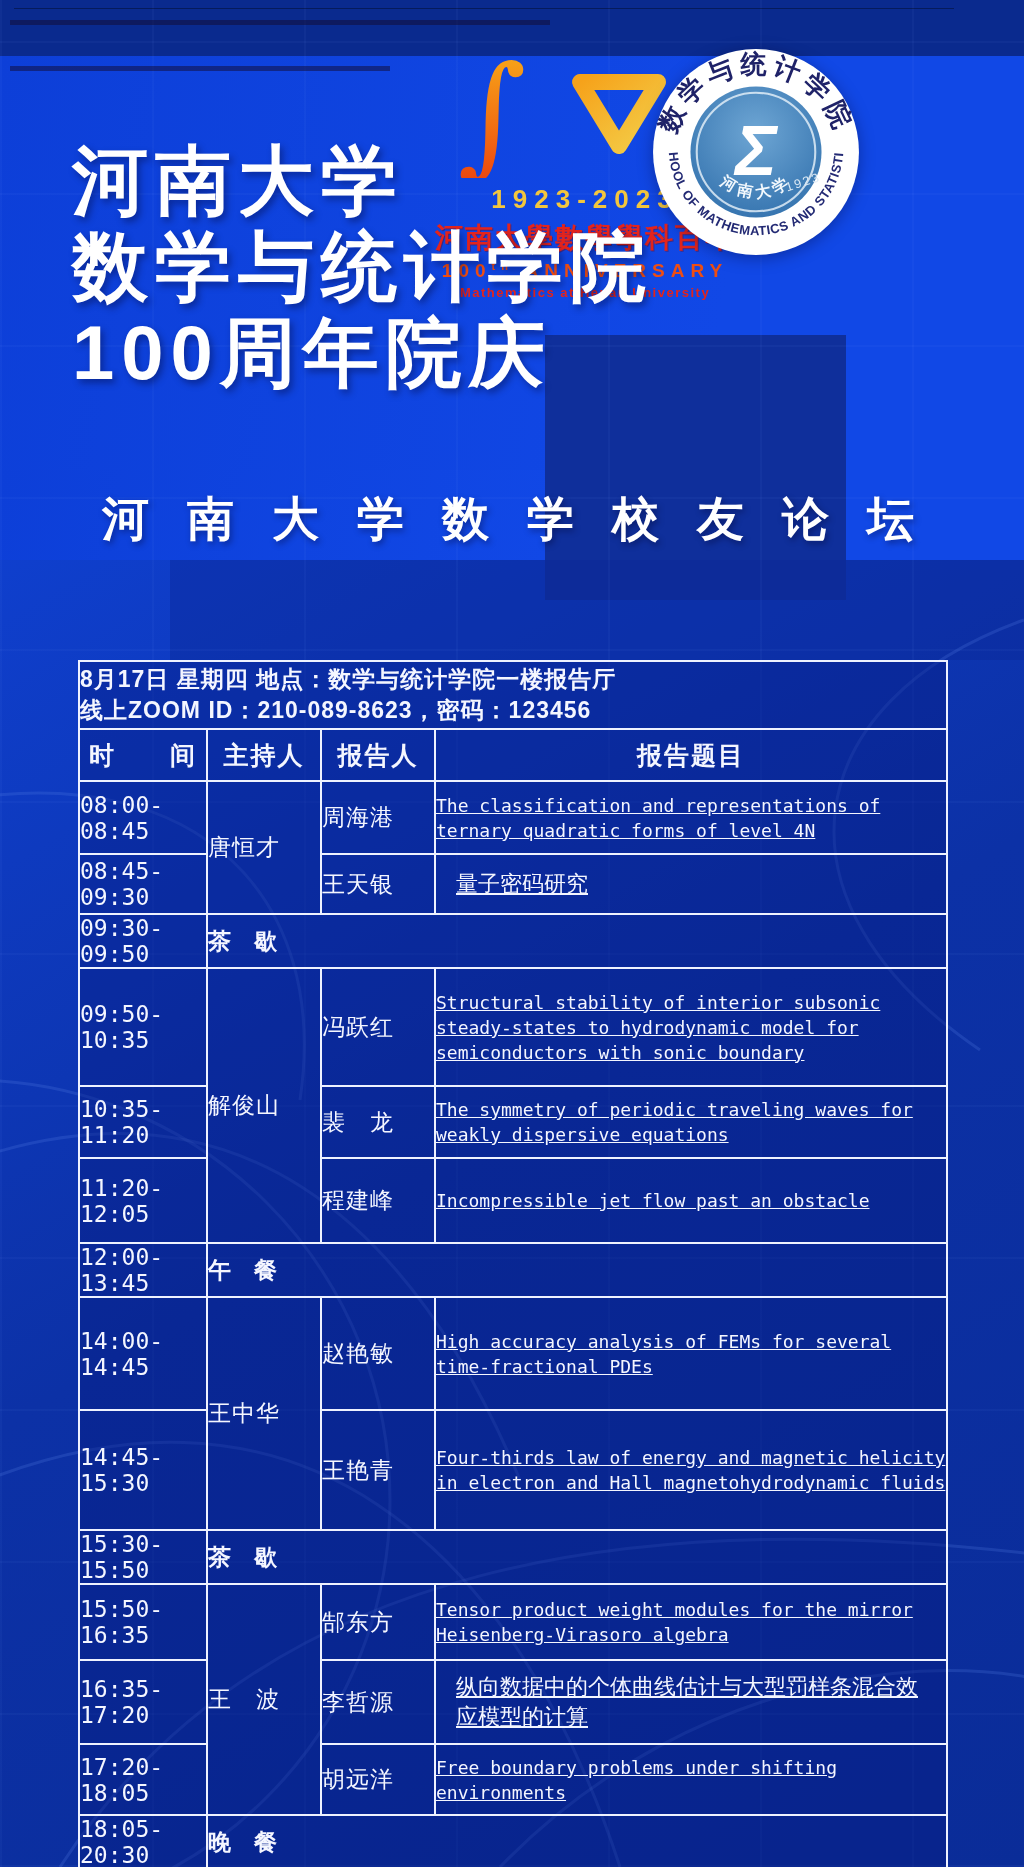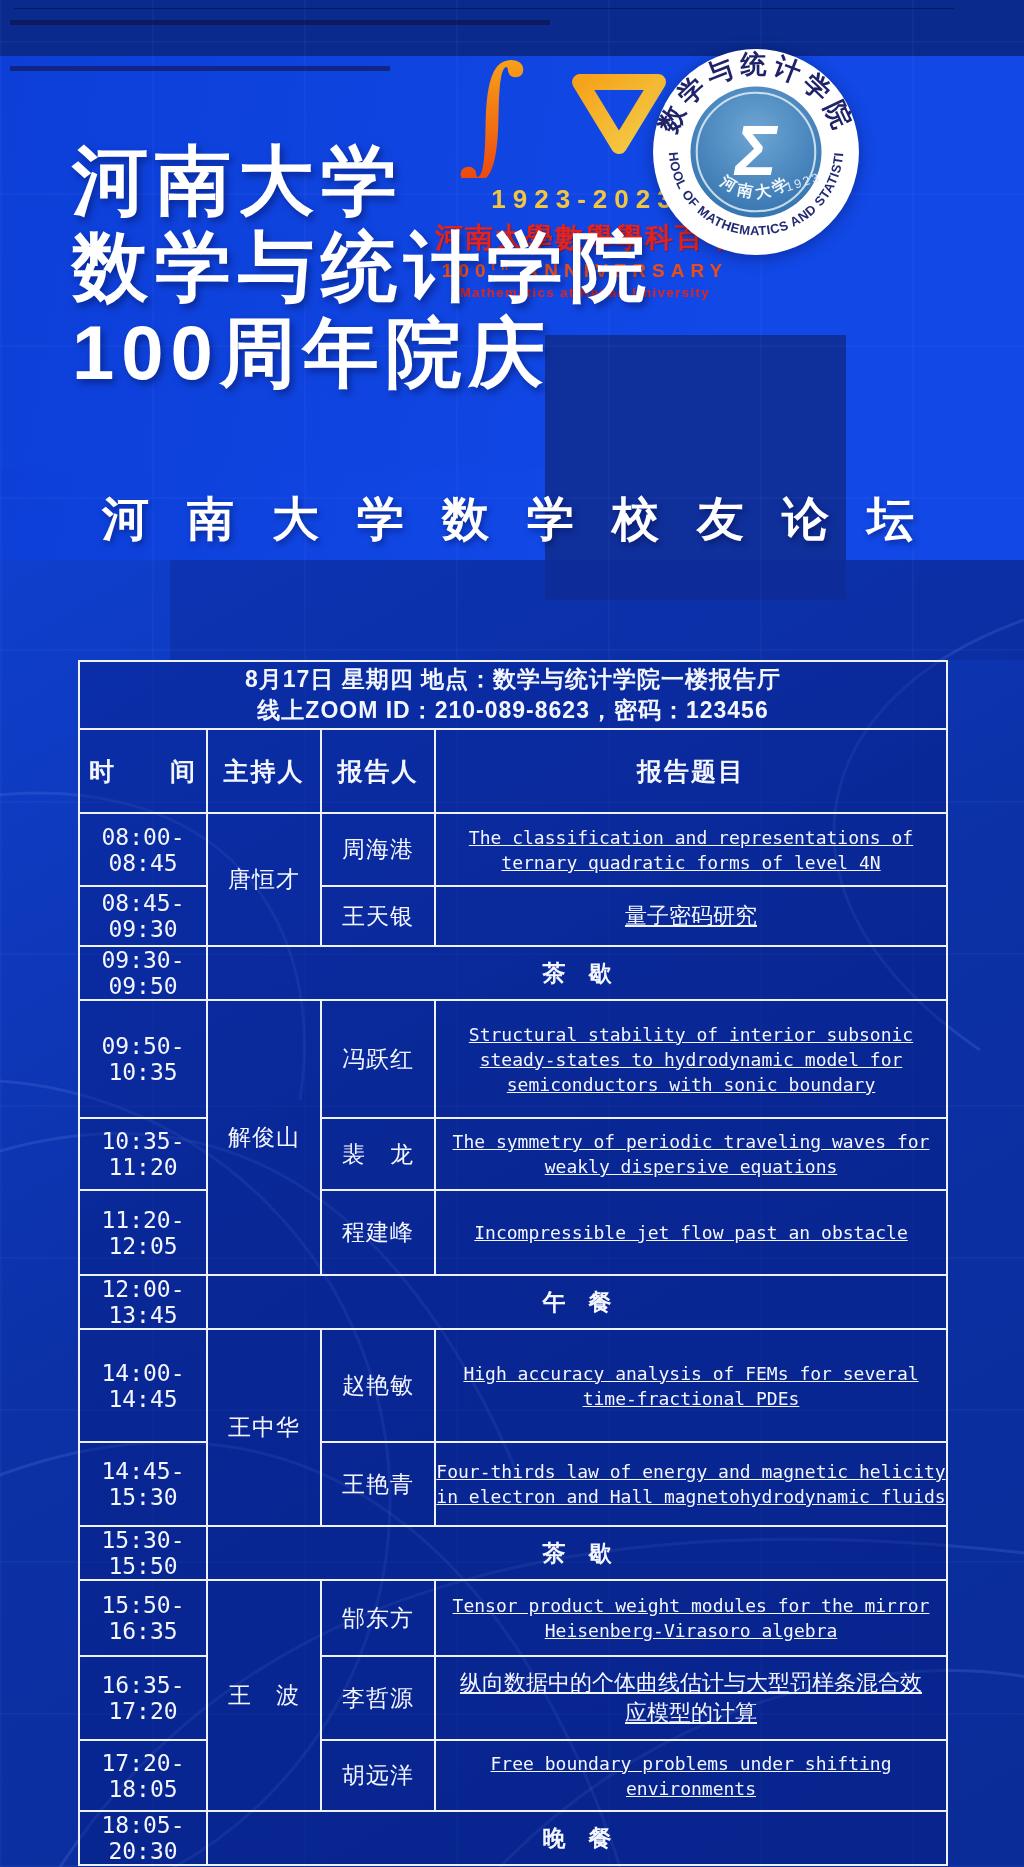--- a/index.html
+++ b/index.html
@@ -48,7 +48,7 @@
   table.schedule{position:absolute;left:78px;top:660px;width:868px;border-collapse:collapse;
     table-layout:fixed;}
   .schedule td,.schedule th{border:2px solid var(--table-border);color:#f4f6ff;
-    background:rgba(6,24,120,.38);text-align:center;vertical-align:middle;padding:0;}
+    background:rgba(6,24,120,.38);vertical-align:middle;padding:0;}
   .info-cell{font-weight:bold;font-size:23px;line-height:31px;letter-spacing:1px;}
   .col-head{font-weight:bold;font-size:25px;letter-spacing:2px;}
   .time{font-family:"DejaVu Sans Mono","DejaVu Sans",monospace;font-size:23px;}

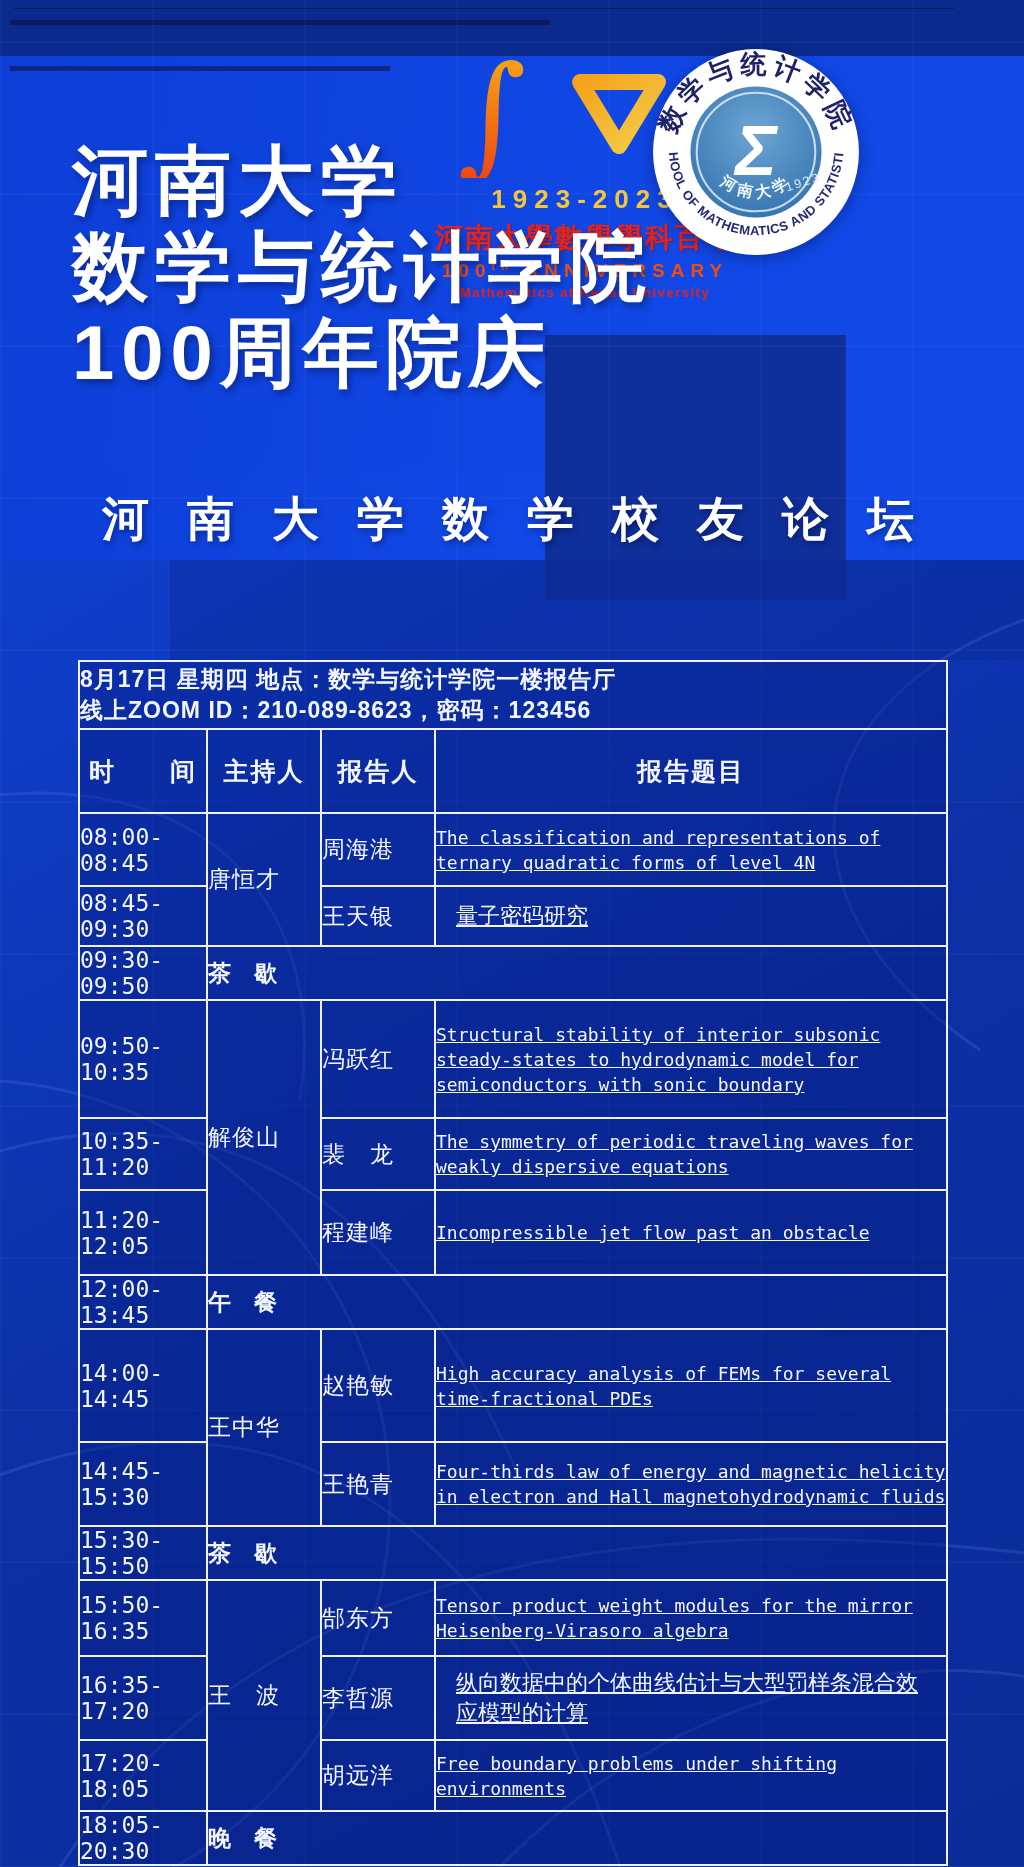--- a/index.html
+++ b/index.html
@@ -164,7 +164,7 @@
           <div>线上ZOOM ID：210-089-8623，密码：123456</div>
         </td>
       </tr>
-      <tr style="height:84px">
+      <tr style="height:52px">
         <th class="col-head">时　　间</th>
         <th class="col-head">主持人</th>
         <th class="col-head">报告人</th>

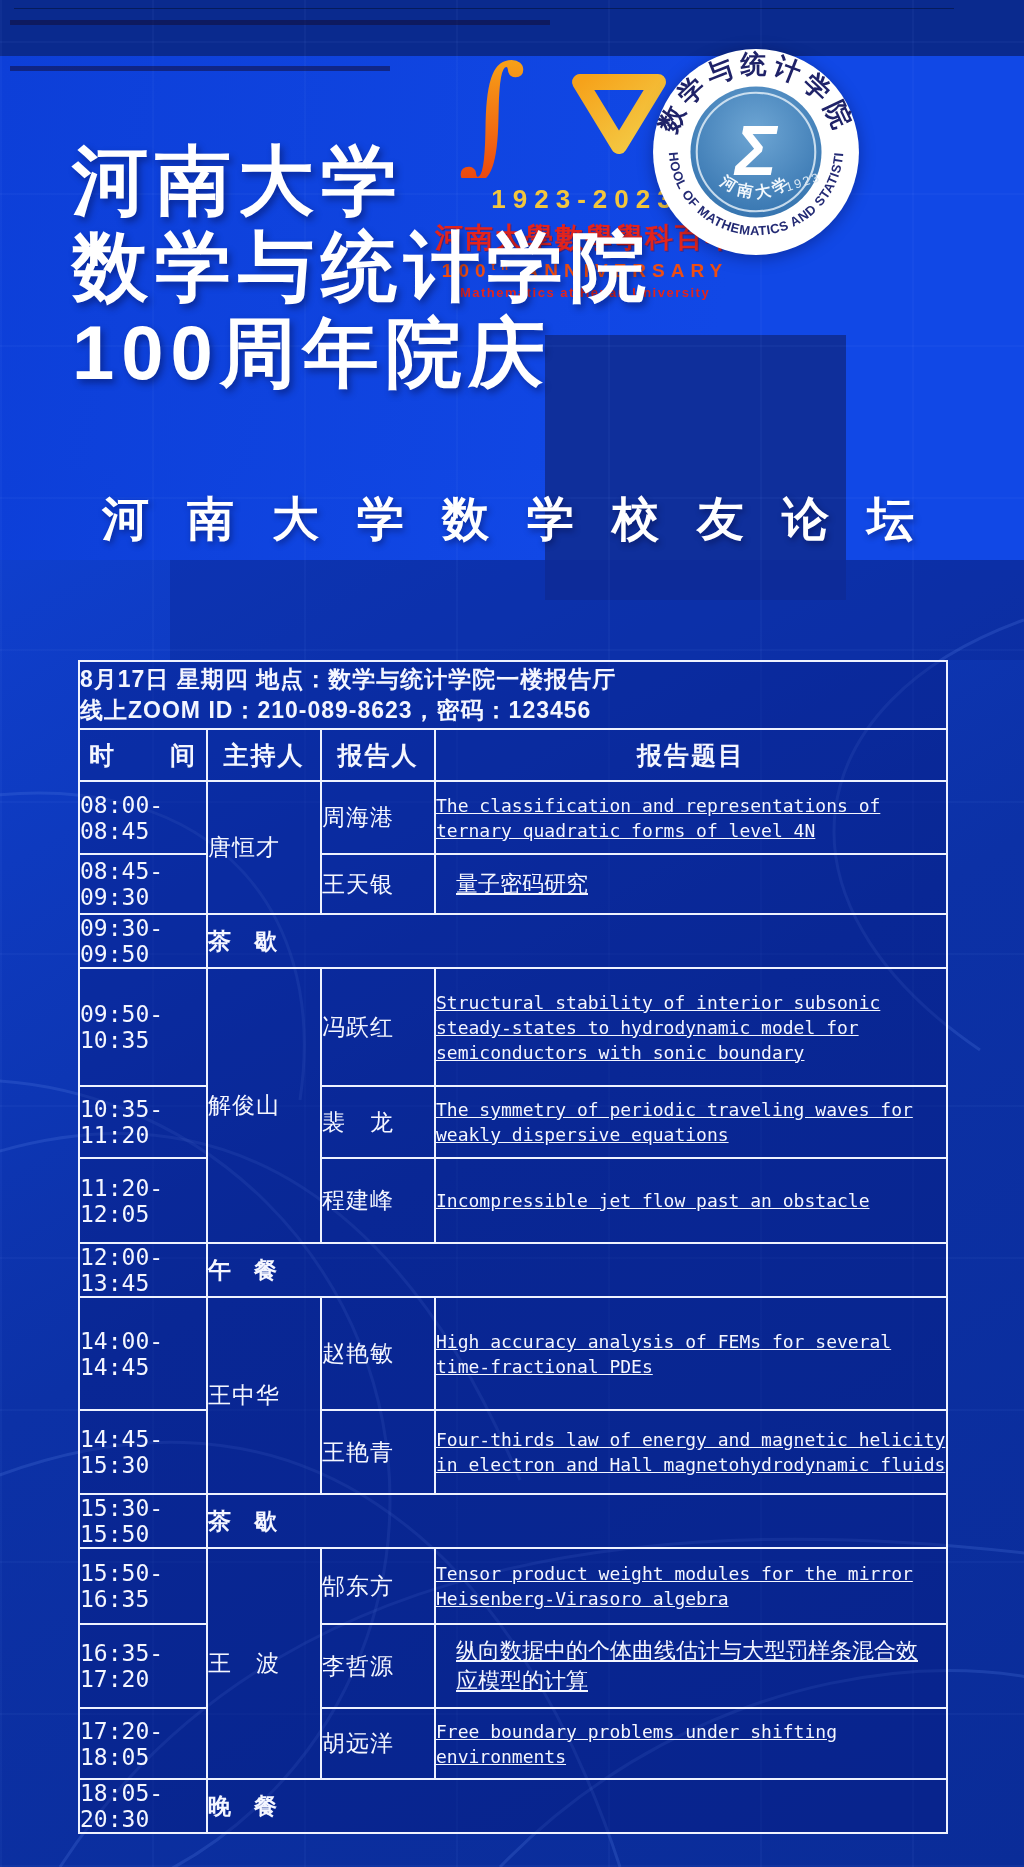--- a/index.html
+++ b/index.html
@@ -213,7 +213,7 @@
           <td class="speaker">赵艳敏</td>
           <td class="talk-title">High accuracy analysis of FEMs for several time-fractional PDEs</td>
         </tr>
-        <tr style="height: 84px;">
+        <tr style="height: 120px;">
           <td class="time">14:45-15:30</td>
           <td class="speaker">王艳青</td>
           <td class="talk-title">Four-thirds law of energy and magnetic helicity in electron and Hall magnetohydrodynamic fluids</td>

